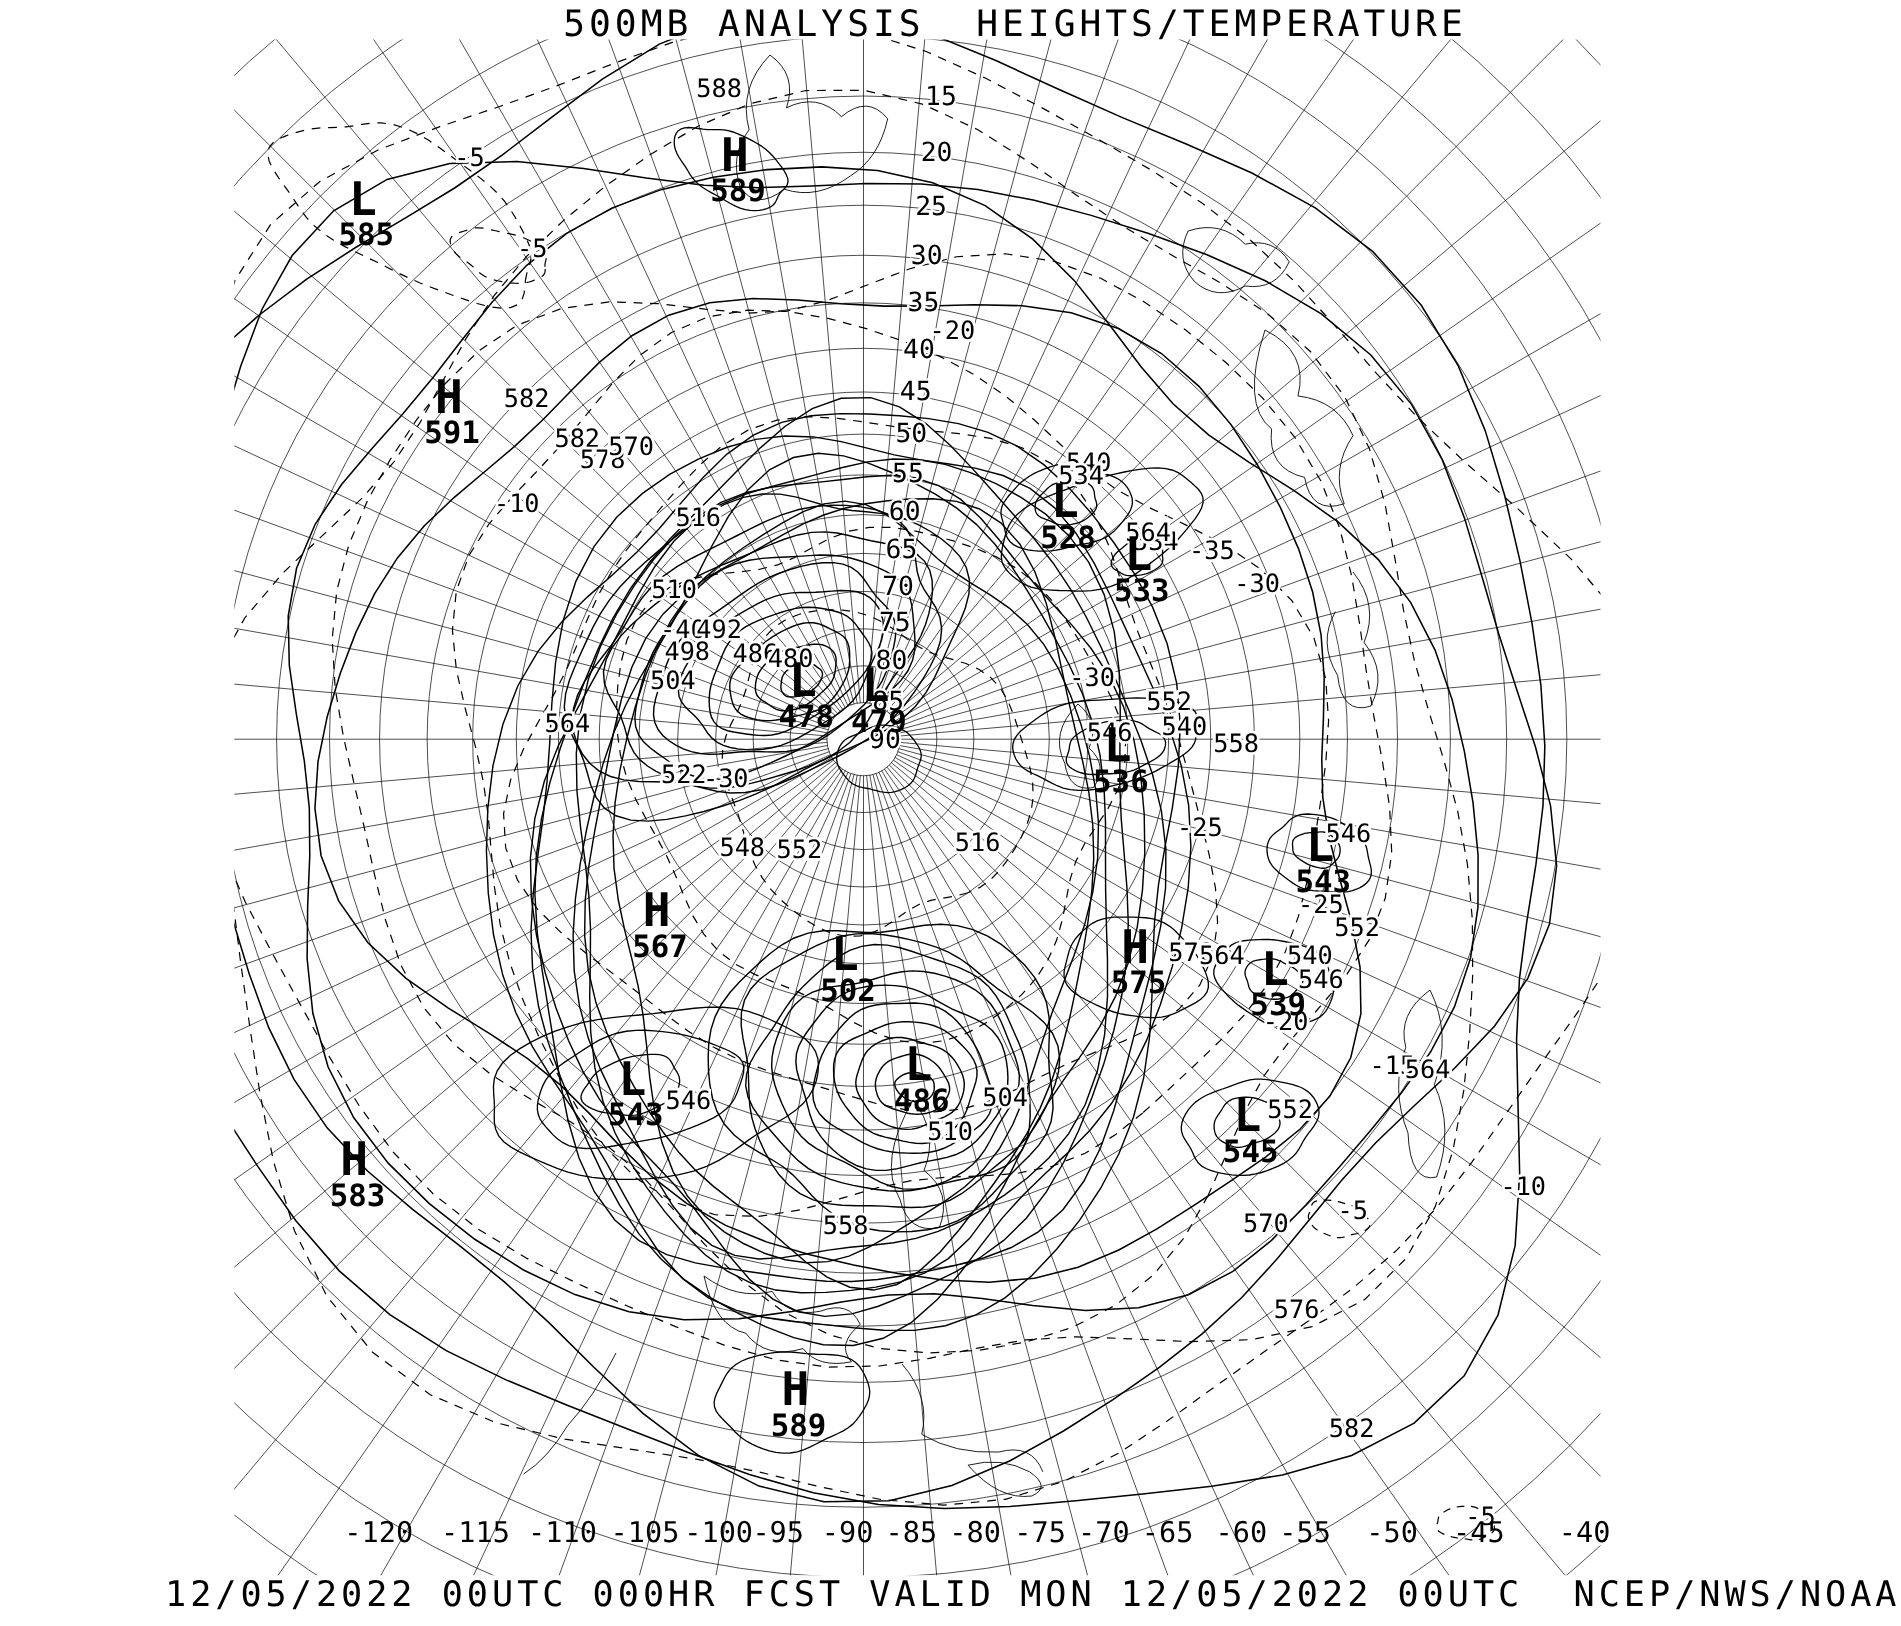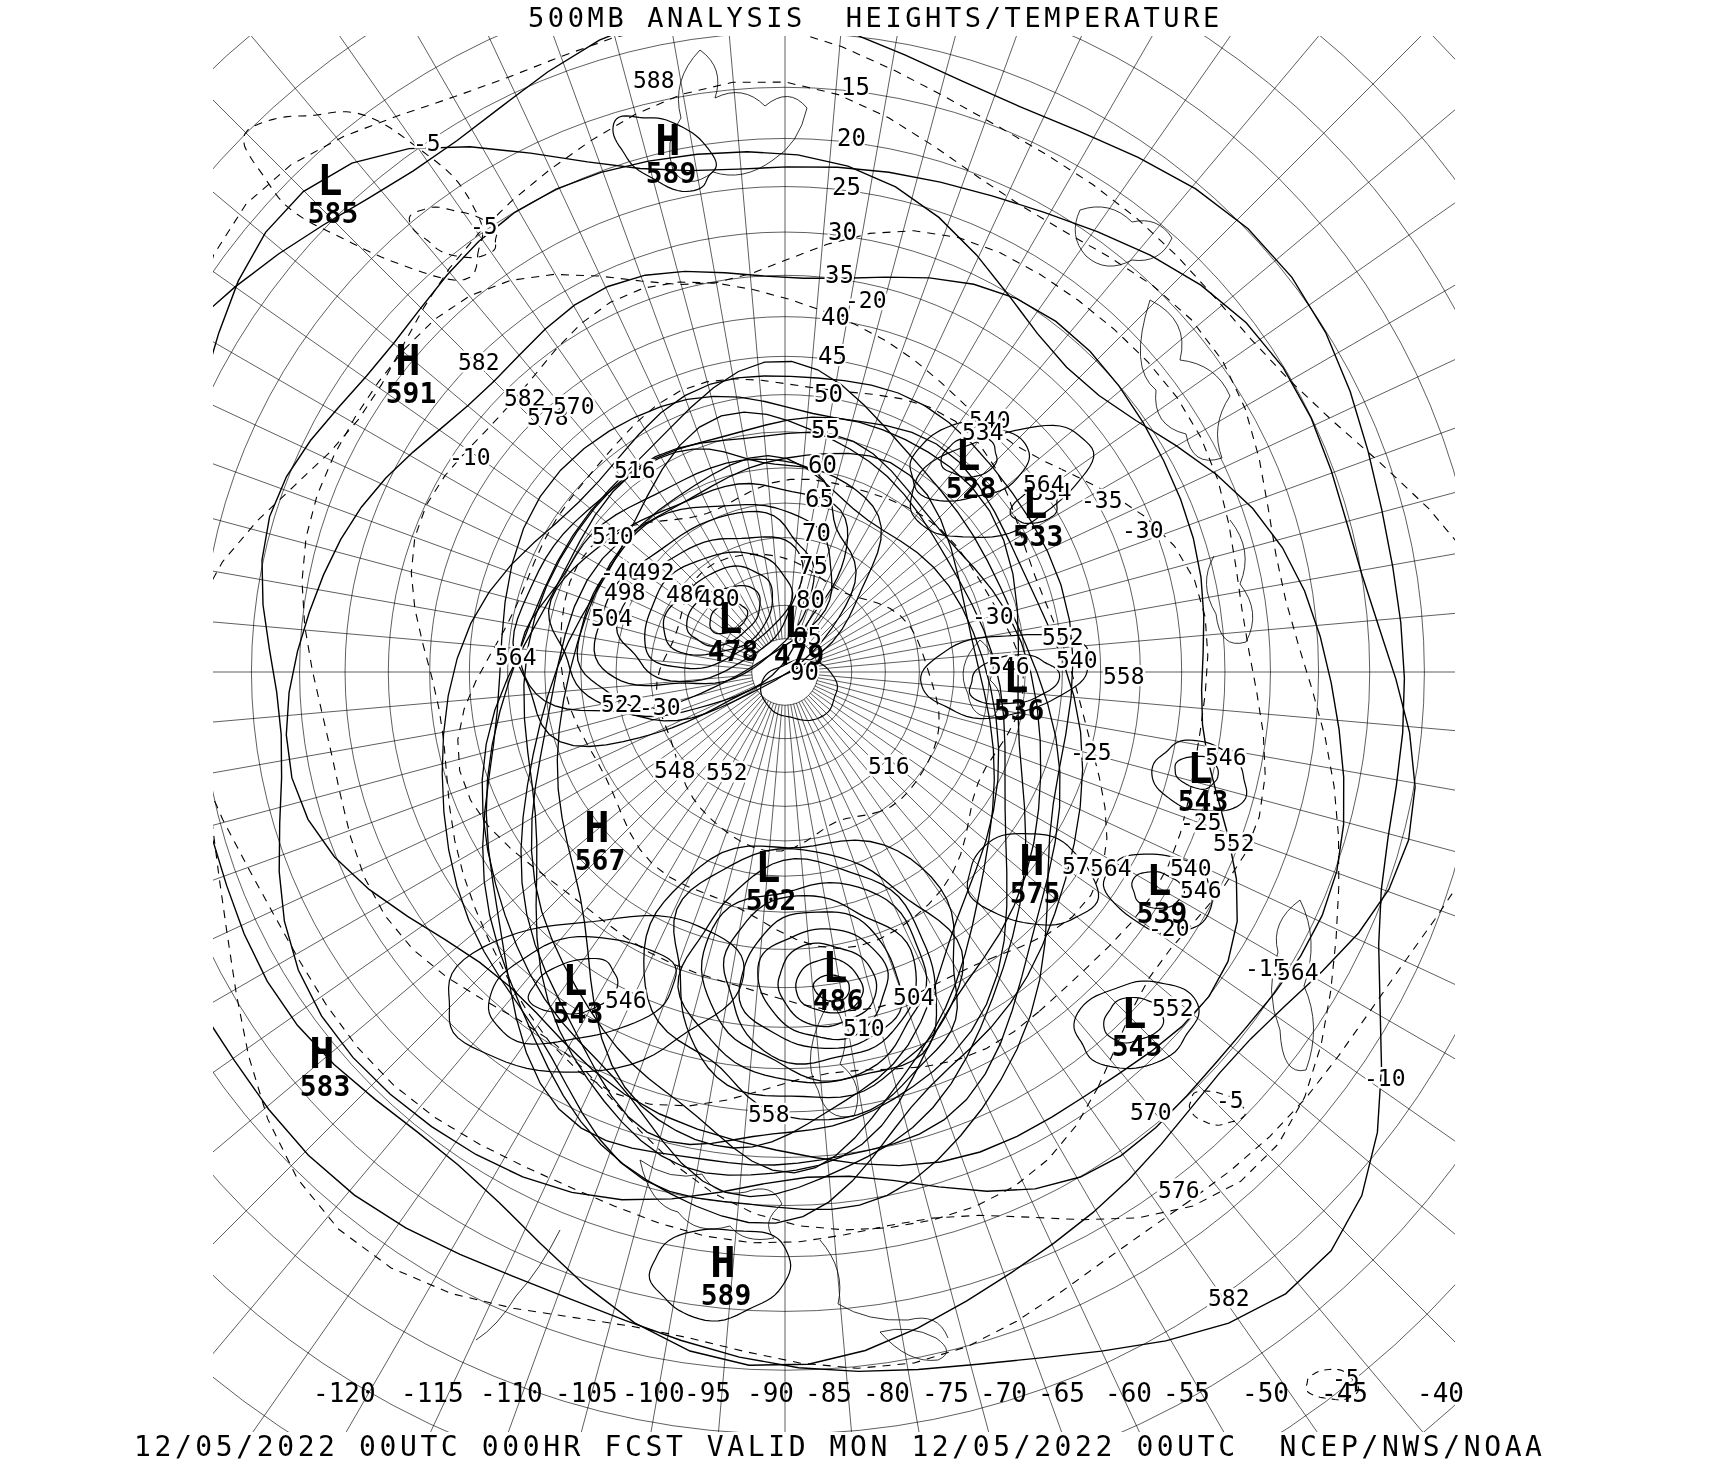--- a/index.html
+++ b/index.html
@@ -5,7 +5,7 @@
   html,body{margin:0;padding:0;background:#ffffff;}
   #stage{position:relative;width:1728px;height:1478px;background:#fff;overflow:hidden;
          font-family:"DejaVu Sans Mono",monospace;color:#000;}
-  #map-title{position:absolute;left:528px;top:2px;font-size:27px;letter-spacing:3.6px;
+  #map-title{position:absolute;left:512px;top:2px;font-size:33px;letter-spacing:3.6px;
              white-space:pre;color:#000;}
   #map-footer{position:absolute;left:134px;top:1430px;font-size:28px;letter-spacing:3.6px;
               white-space:pre;color:#000;}

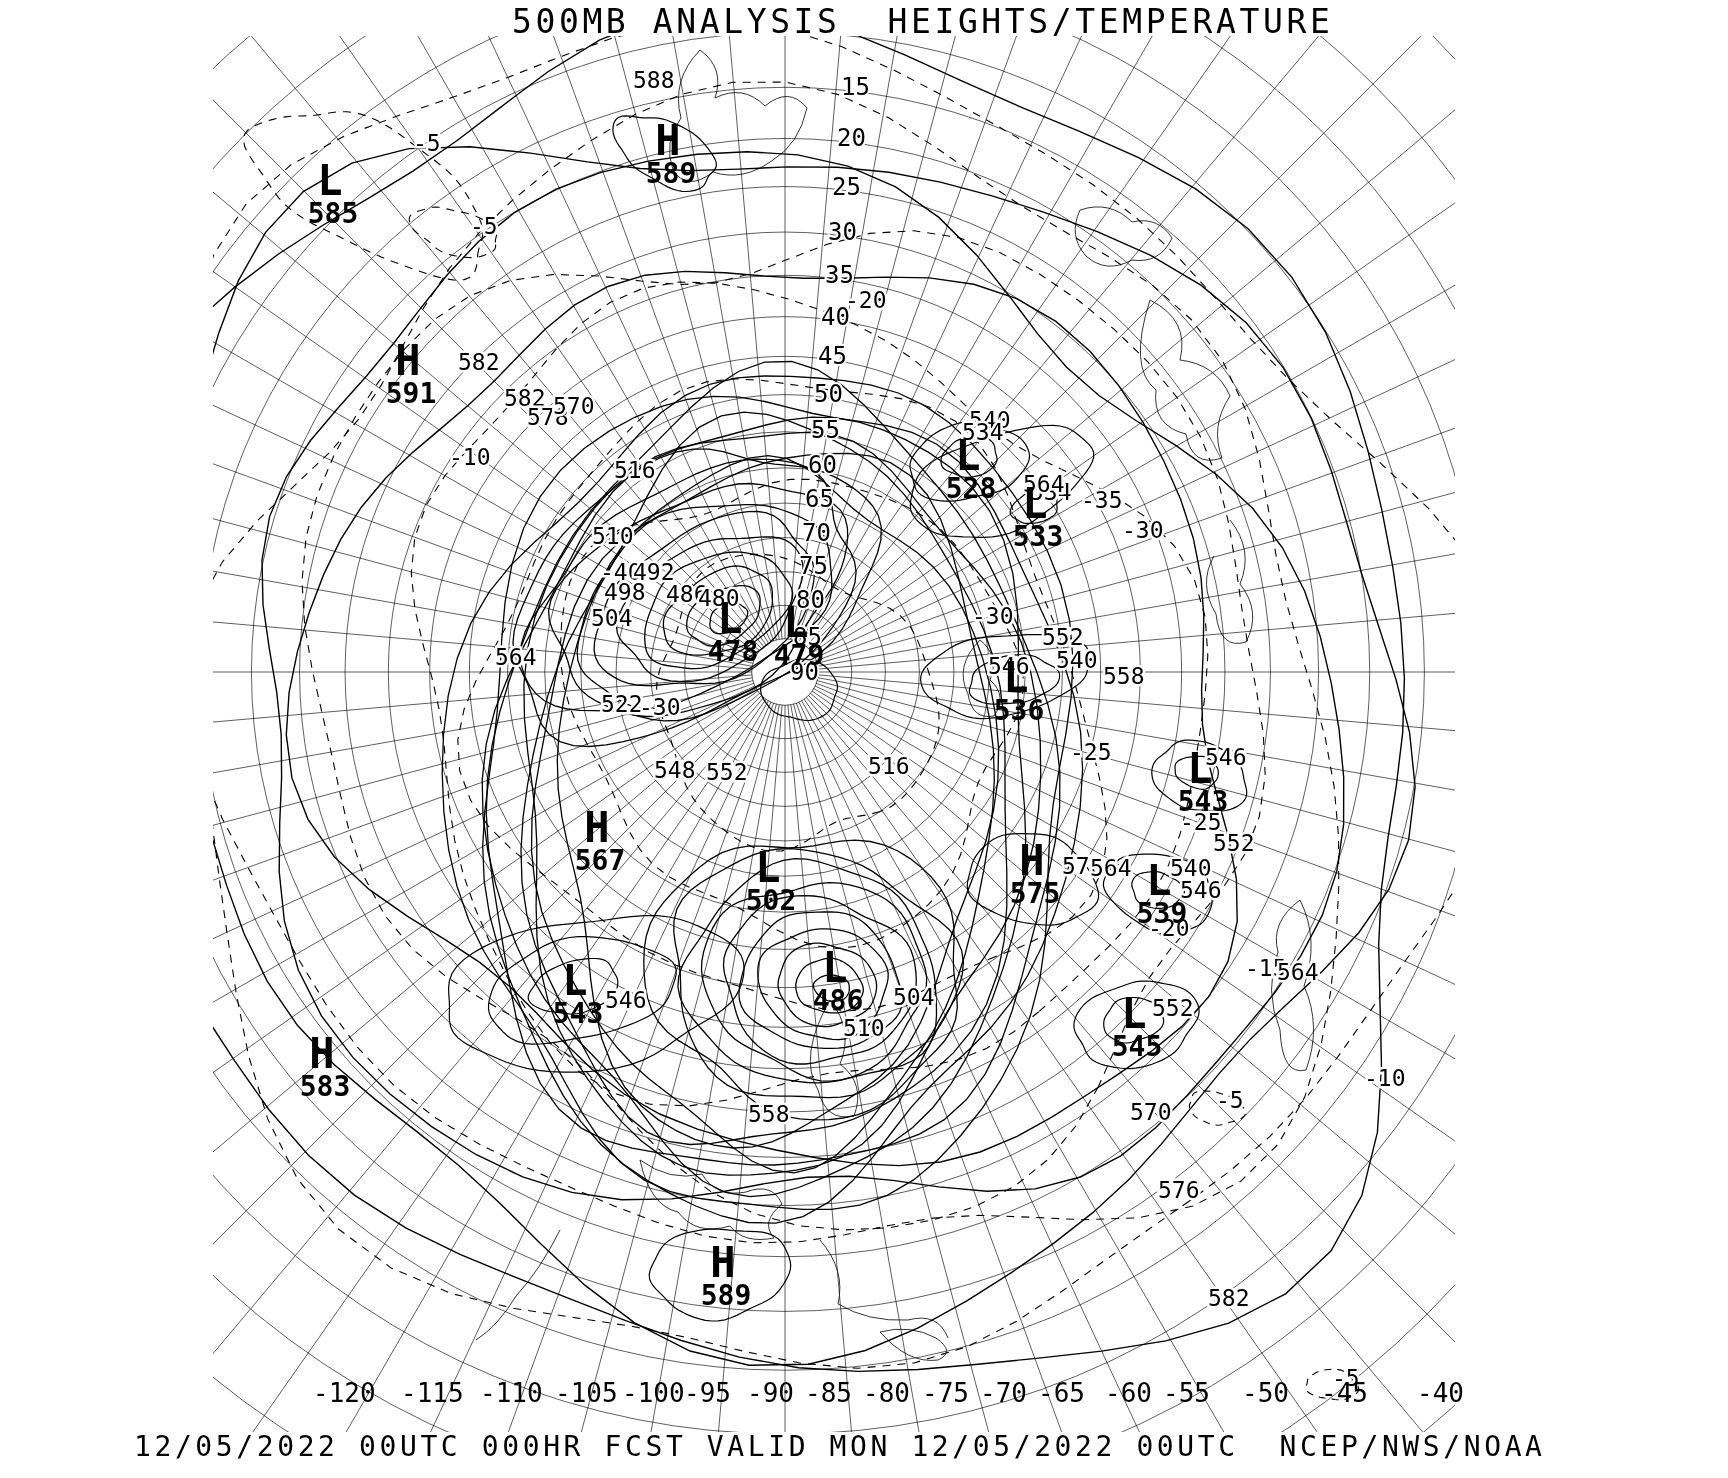--- a/index.html
+++ b/index.html
@@ -7,7 +7,7 @@
          font-family:"DejaVu Sans Mono",monospace;color:#000;}
   #map-title{position:absolute;left:512px;top:2px;font-size:33px;letter-spacing:3.6px;
              white-space:pre;color:#000;}
-  #map-footer{position:absolute;left:134px;top:1430px;font-size:28px;letter-spacing:3.6px;
+  #map-footer{position:absolute;left:150px;top:1430px;font-size:32px;letter-spacing:3.6px;
               white-space:pre;color:#000;}
   svg text{font-family:"DejaVu Sans Mono",monospace;fill:#000;}
   .ctlabel{font-size:23px;paint-order:stroke;stroke:#fff;stroke-width:5px;}

